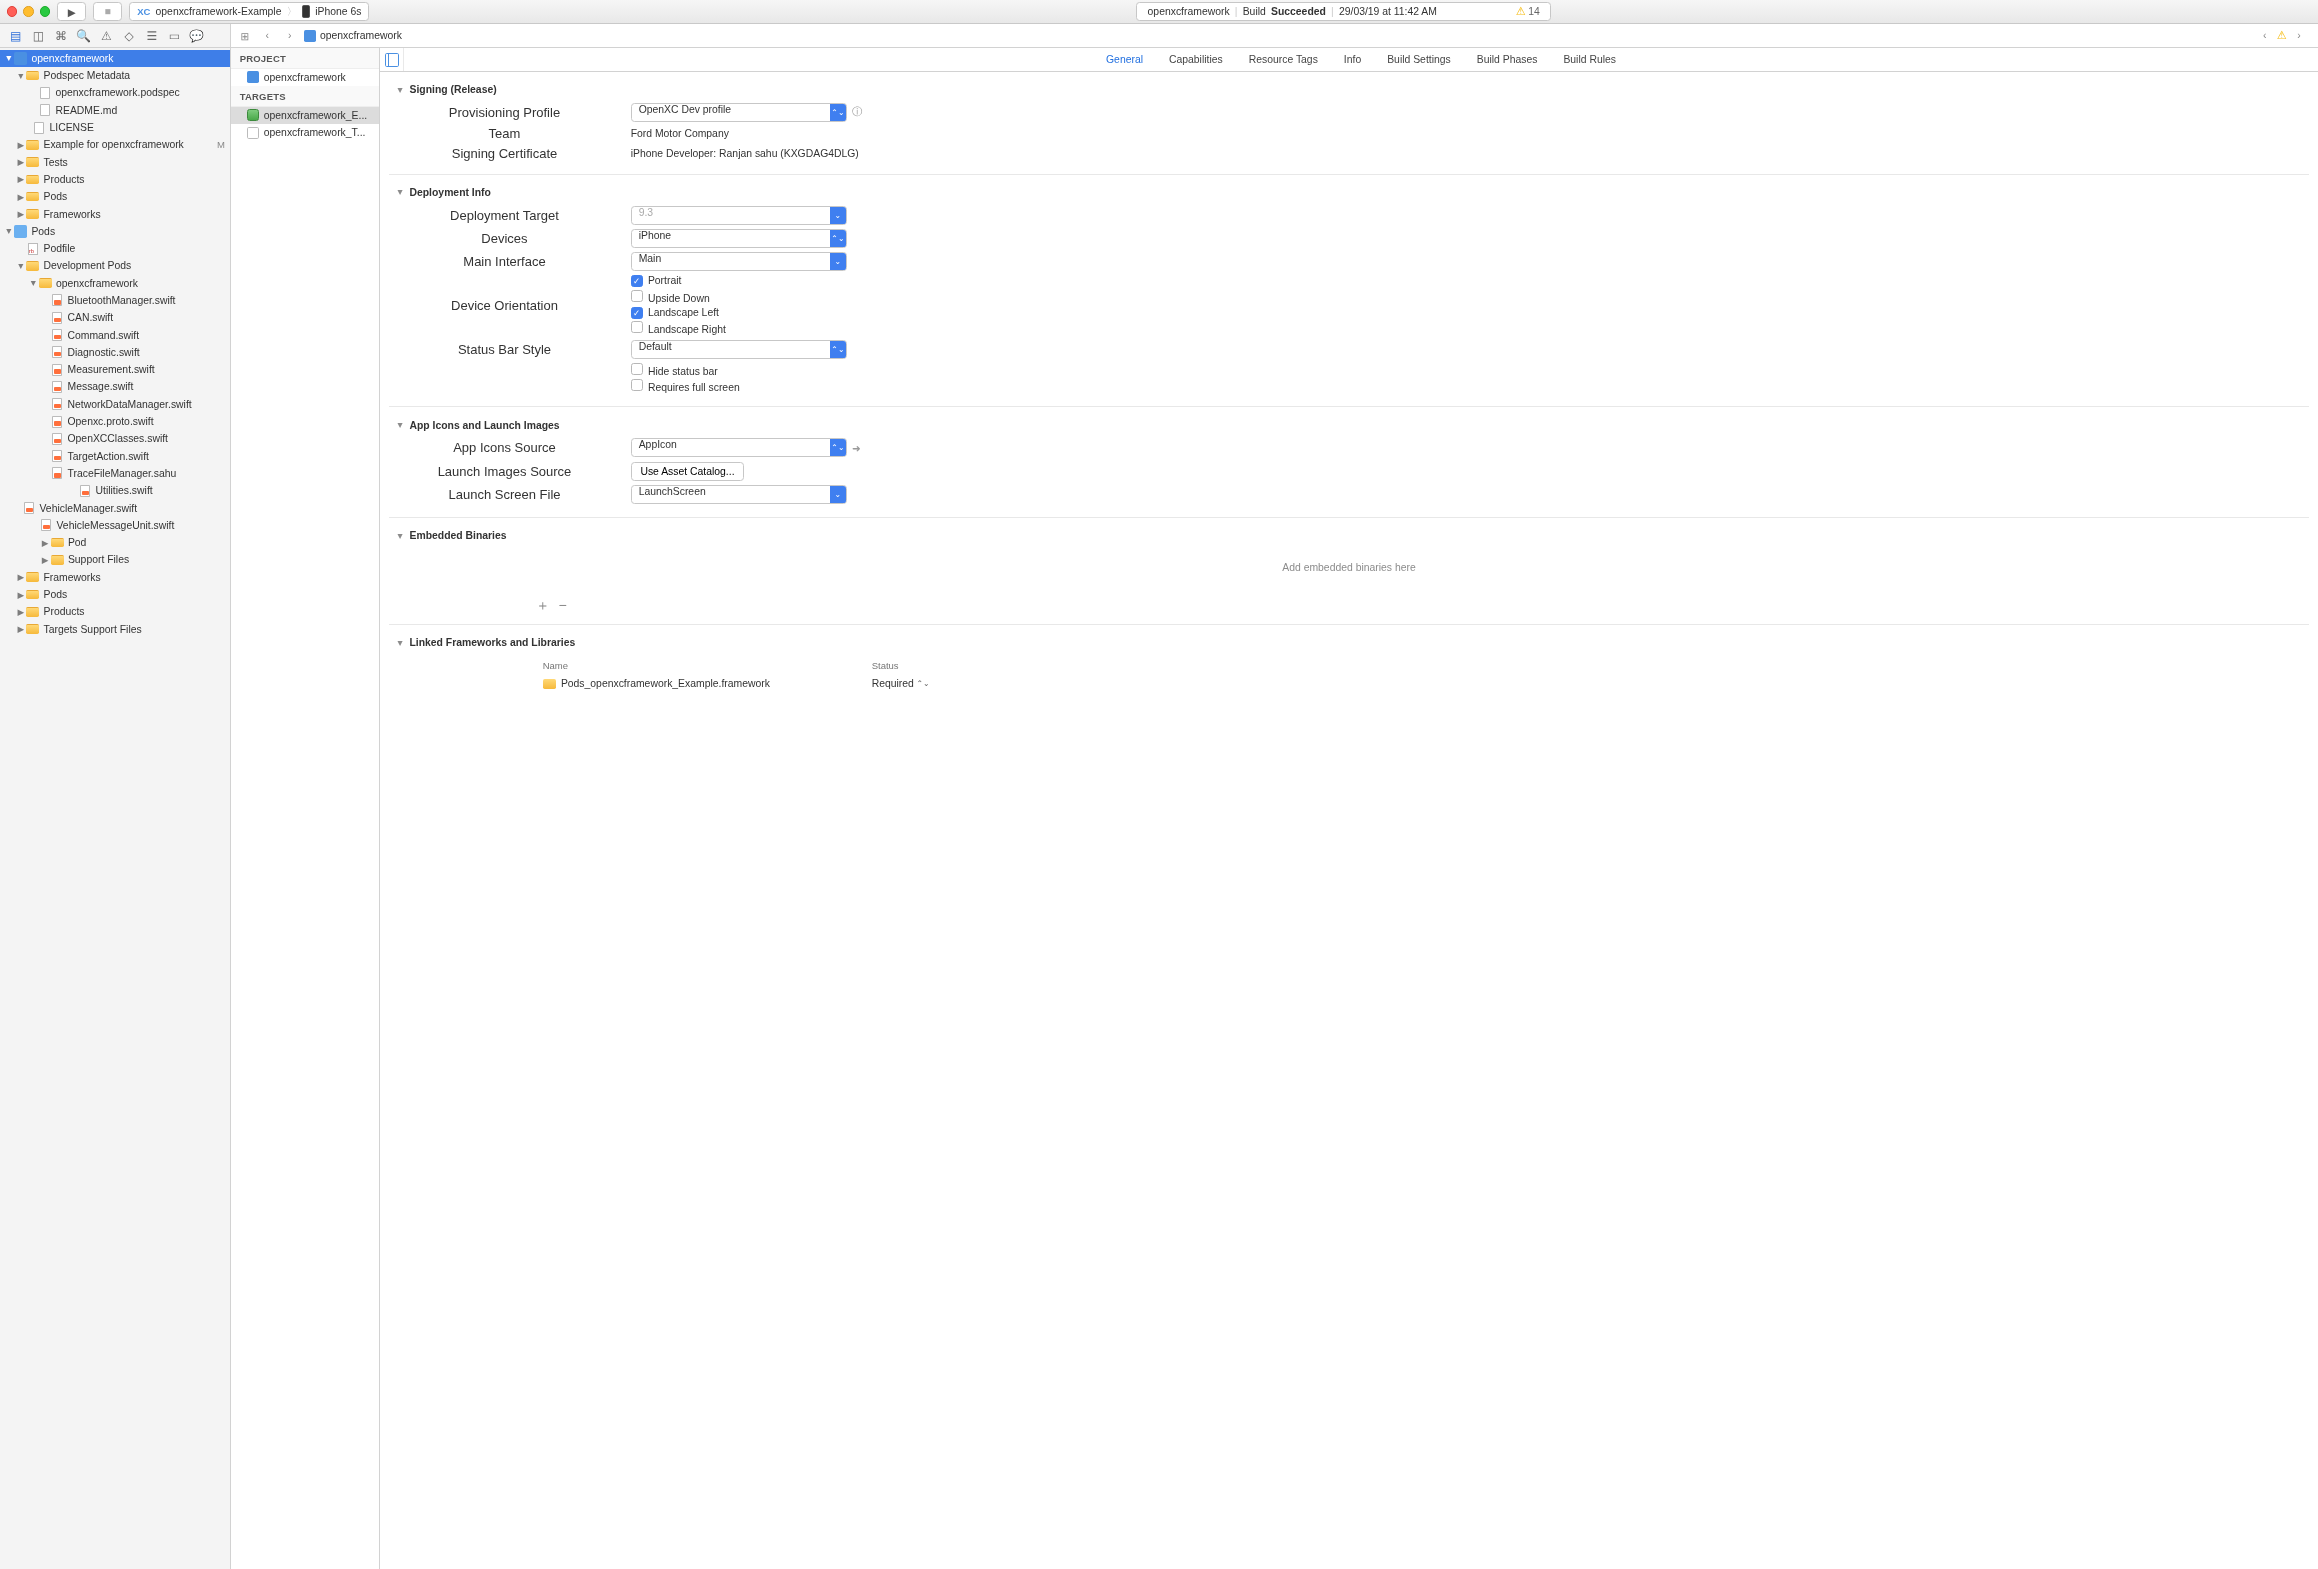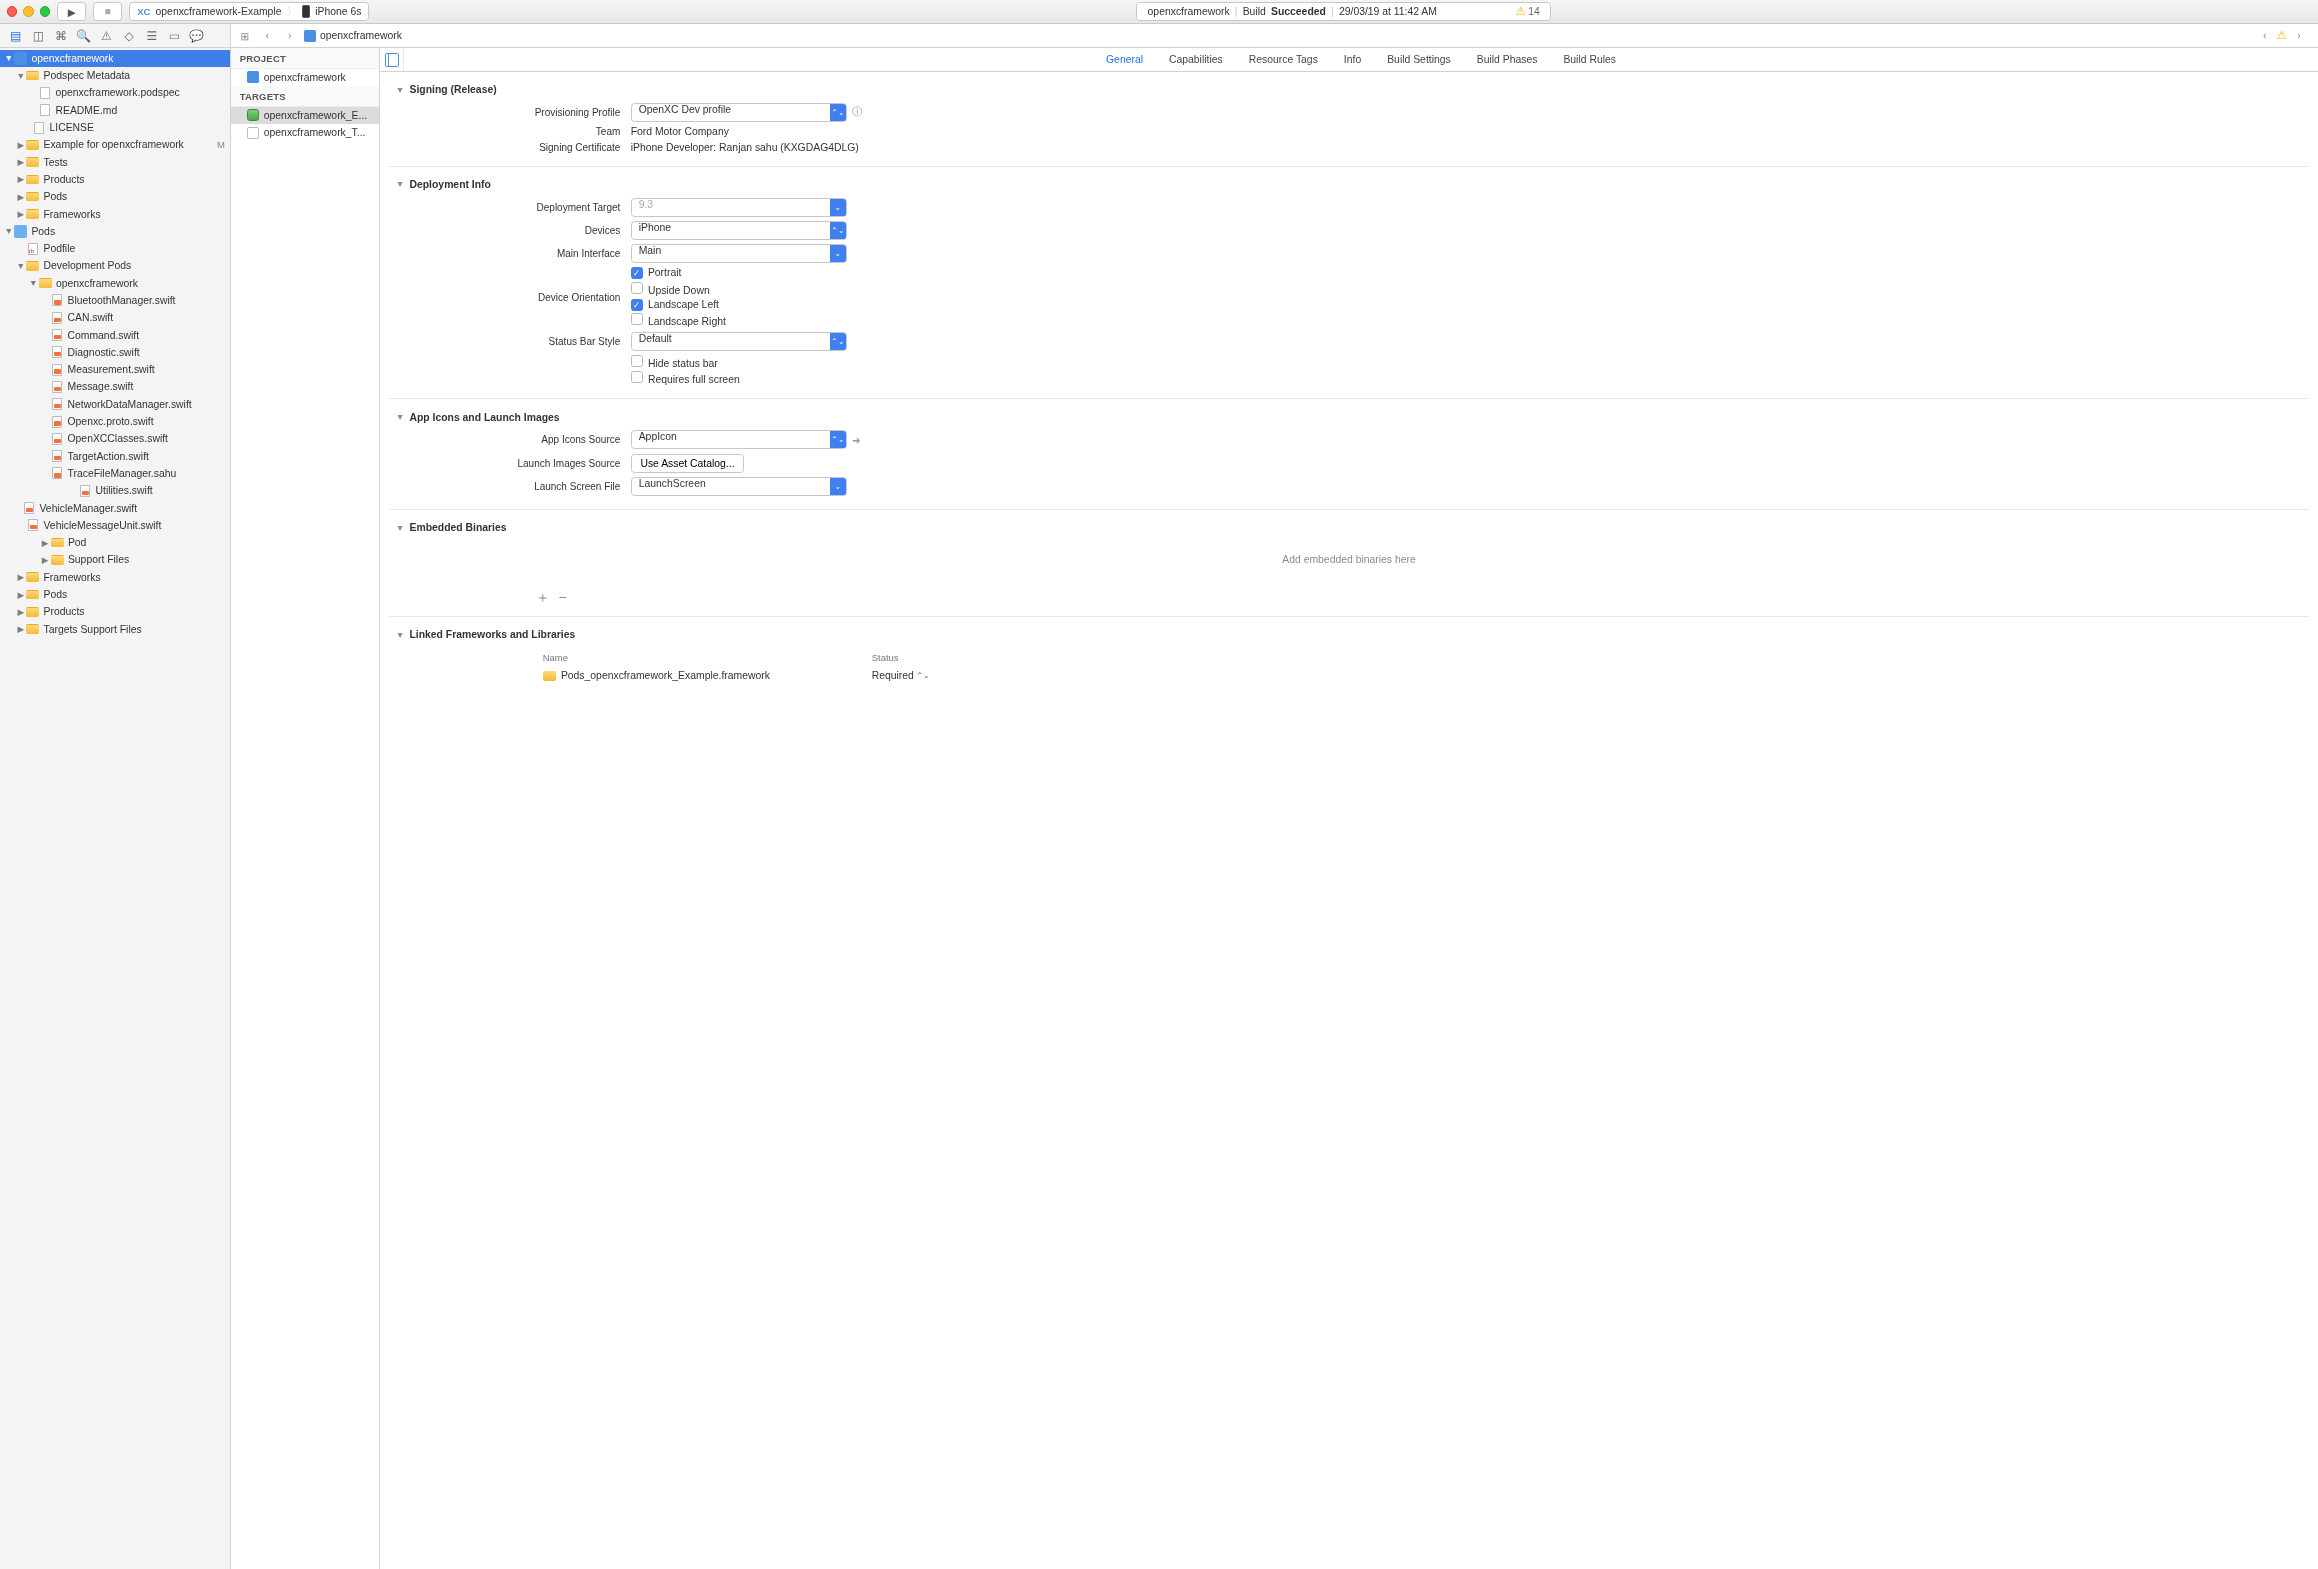--- a/index.html
+++ b/index.html
@@ -80,7 +80,7 @@
 .section .sec-head { display:flex; align-items:center; gap:5.2px; padding:3.5px 7px; font-size:10.4px; font-weight:600; color:#333; }
 .section .sec-head .tri { color:#8c8c8c; font-size:8.7px; }
 .field-row { display:flex; align-items:center; margin:4.3px 0; }
-.field-label { width:242px; text-align:right; padding-right:10.4px; font-size:10px; color:#333; }
+.field-label { width:242px; text-align:center; padding-right:10.4px; font-size:13px; color:#333; }
 .field-val { display:flex; align-items:center; gap:5.2px; font-size:10.4px; }
 .combo { display:flex; align-items:flex-start; border:0.9px solid #c7c7c7; border-radius:3.5px; height:19px; background:#fff; min-width:216px; position:relative; }
 .combo span { padding:0 7px; flex:1; }

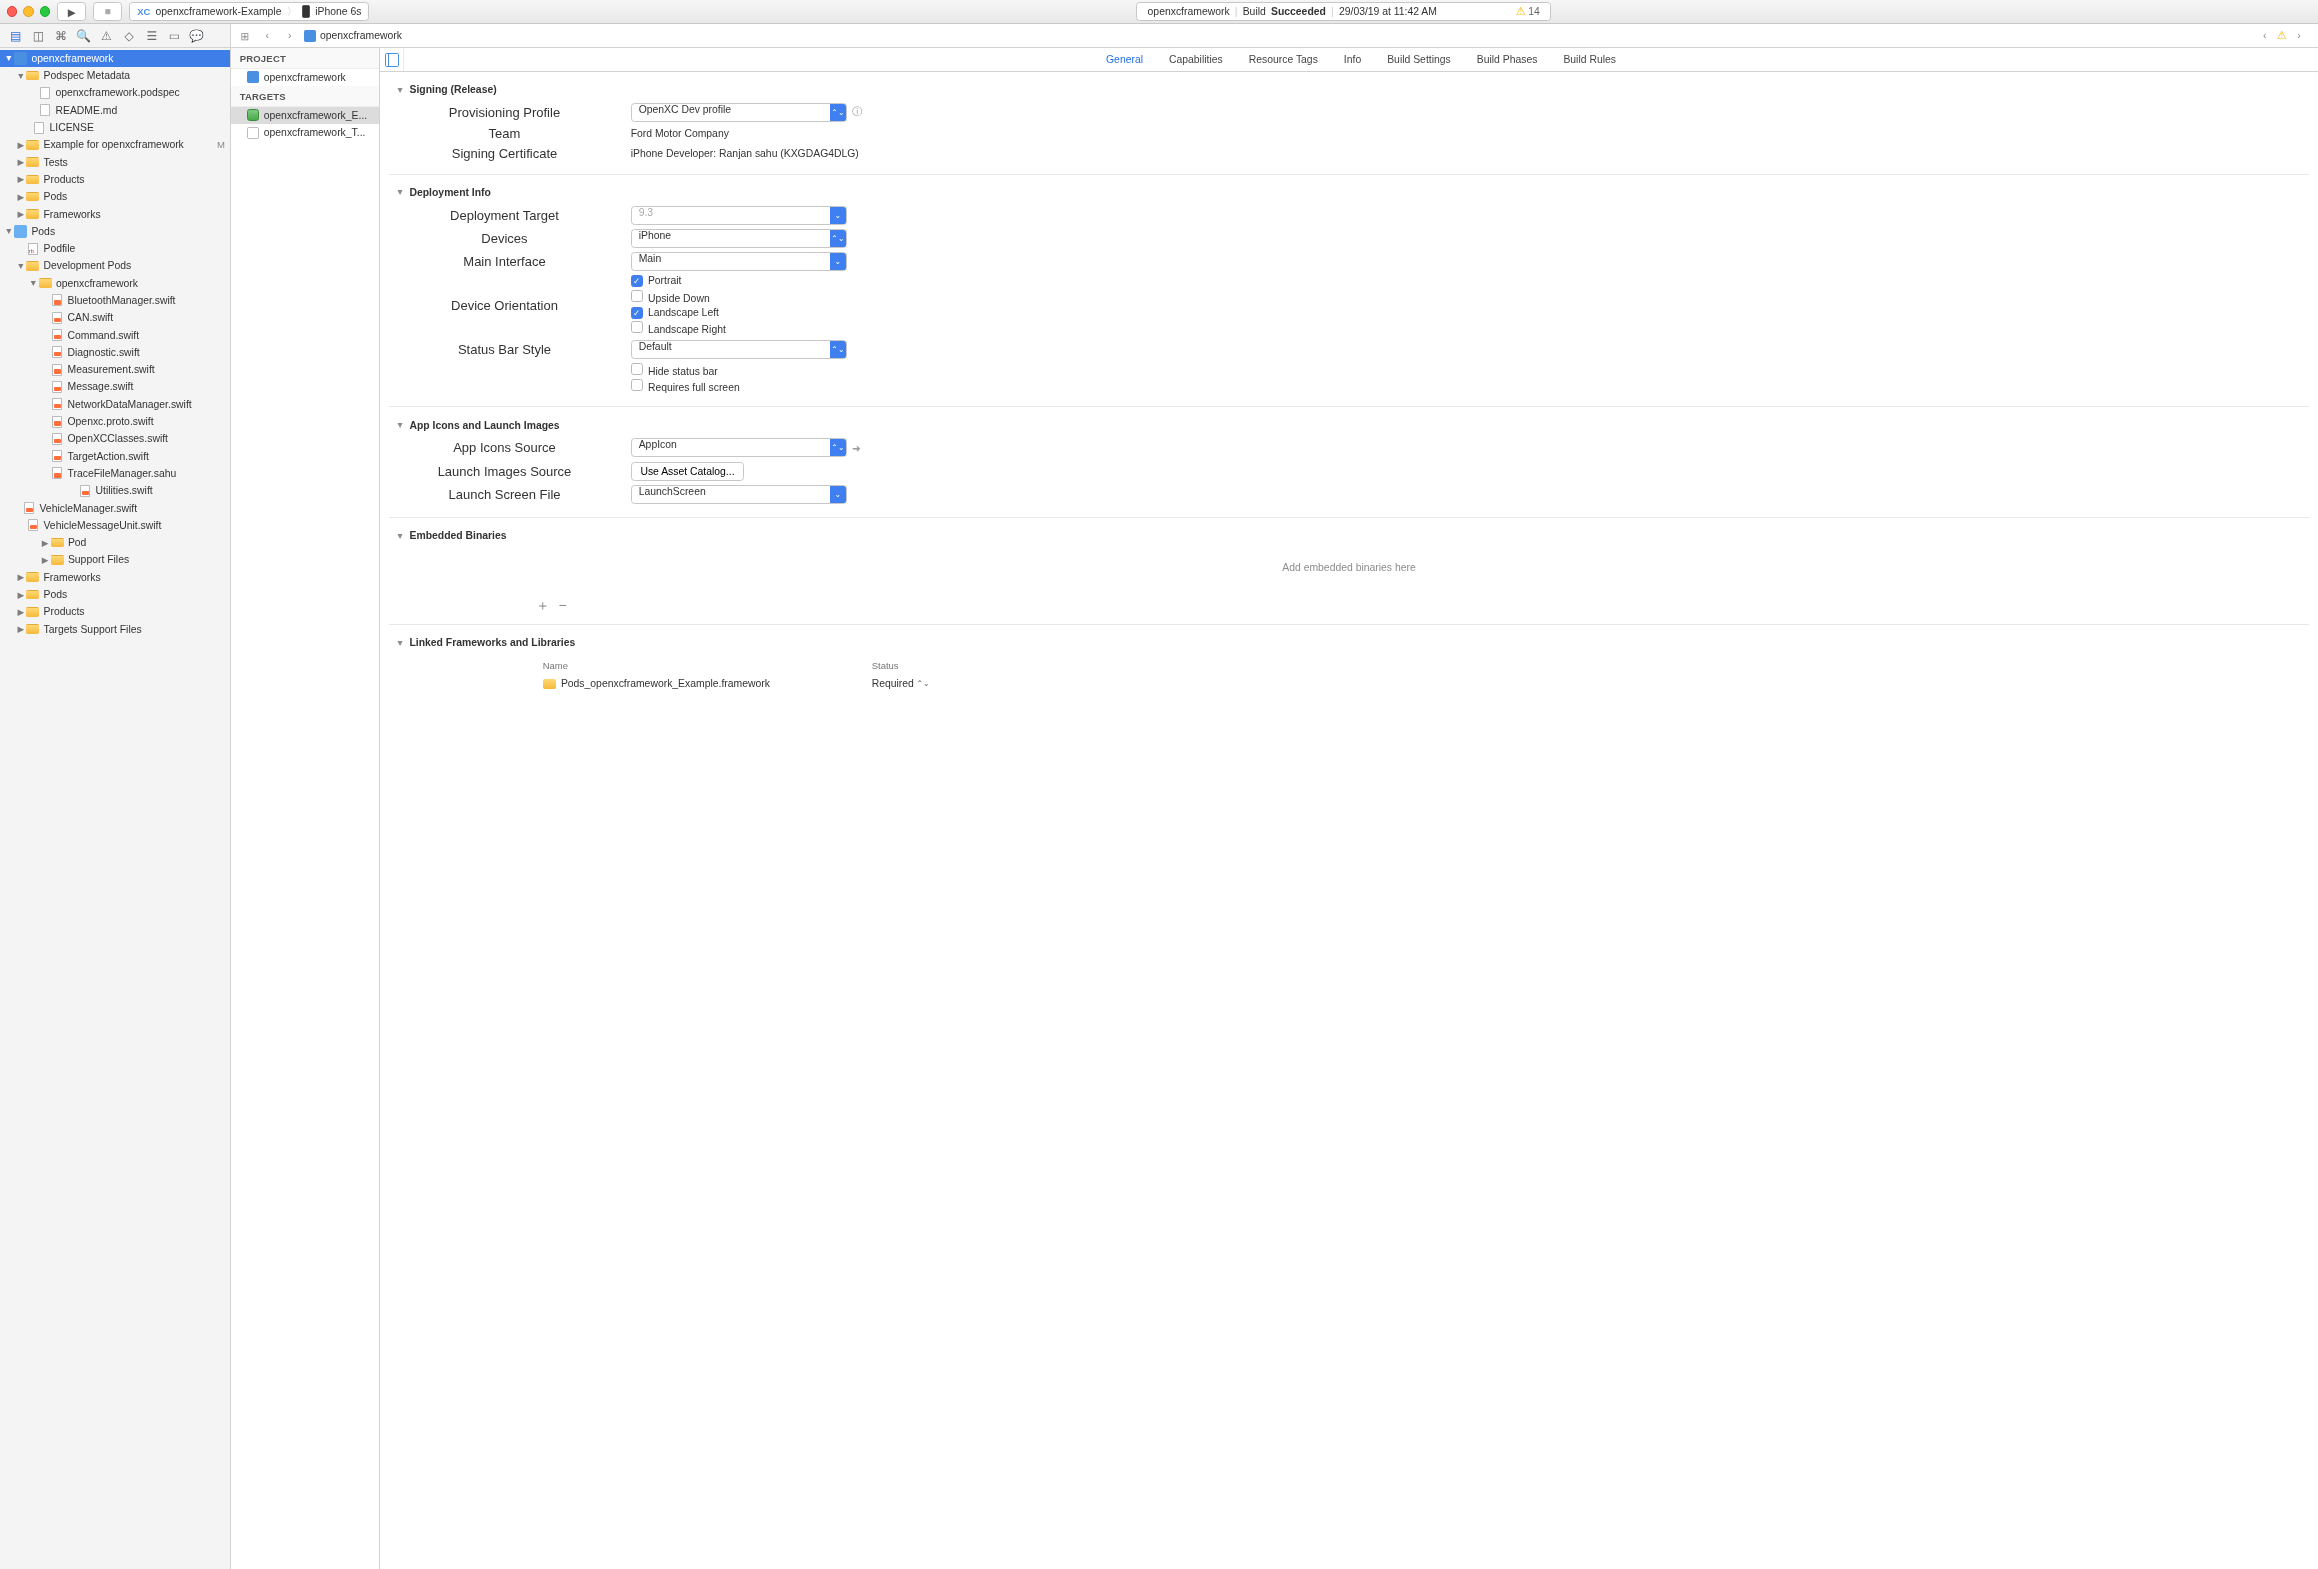--- a/index.html
+++ b/index.html
@@ -344,7 +344,7 @@
             </span>
             <span class="tlabel">VehicleManager.swift</span>
           </div>
-          <div class="tree-row" style="padding-left: 26px;">
+          <div class="tree-row" style="padding-left: 39px;">
             <span class="ticon">
               <span class="file-swift"></span>
             </span>

